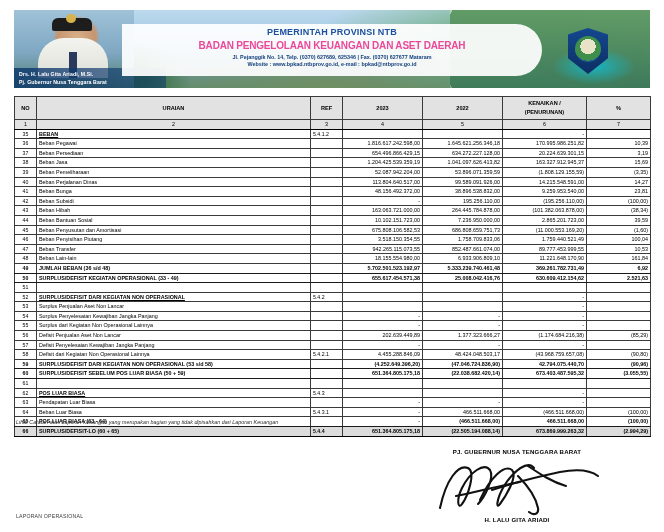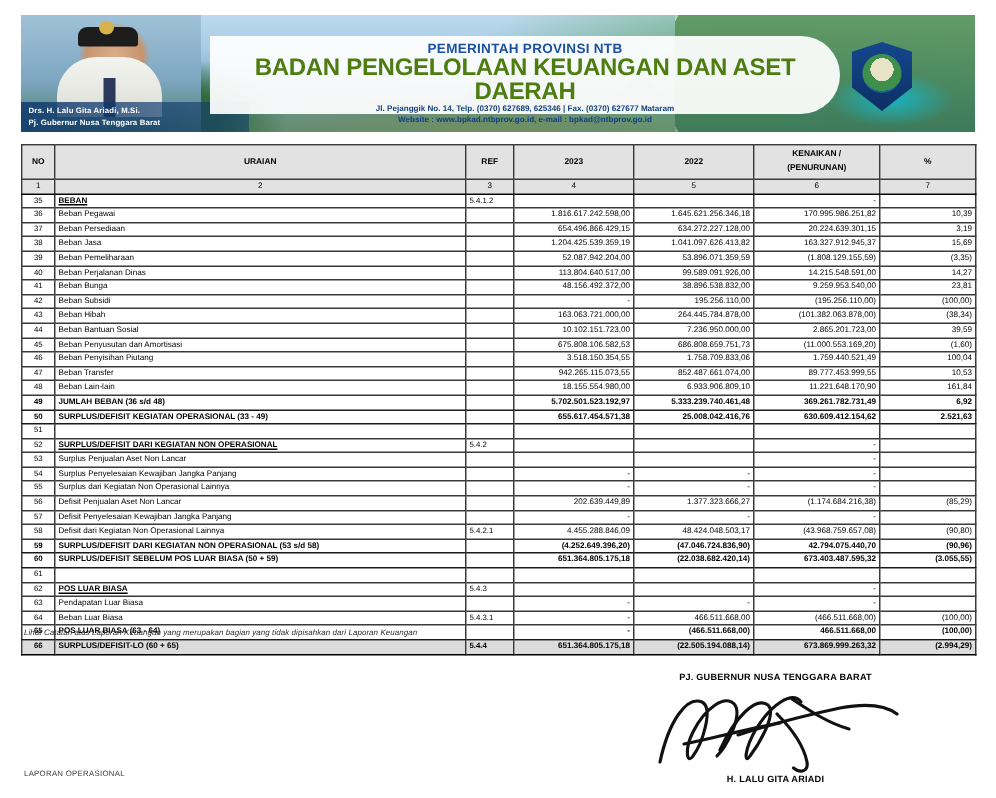--- a/index.html
+++ b/index.html
@@ -91,7 +91,7 @@
 
   .banner-card {
     position: absolute;
-    left: 126px; top: 14px;
+    left: 108px; top: 14px;
     width: 420px; height: 52px;
     background: rgba(255,255,255,.93);
     border-radius: 0 26px 26px 0;

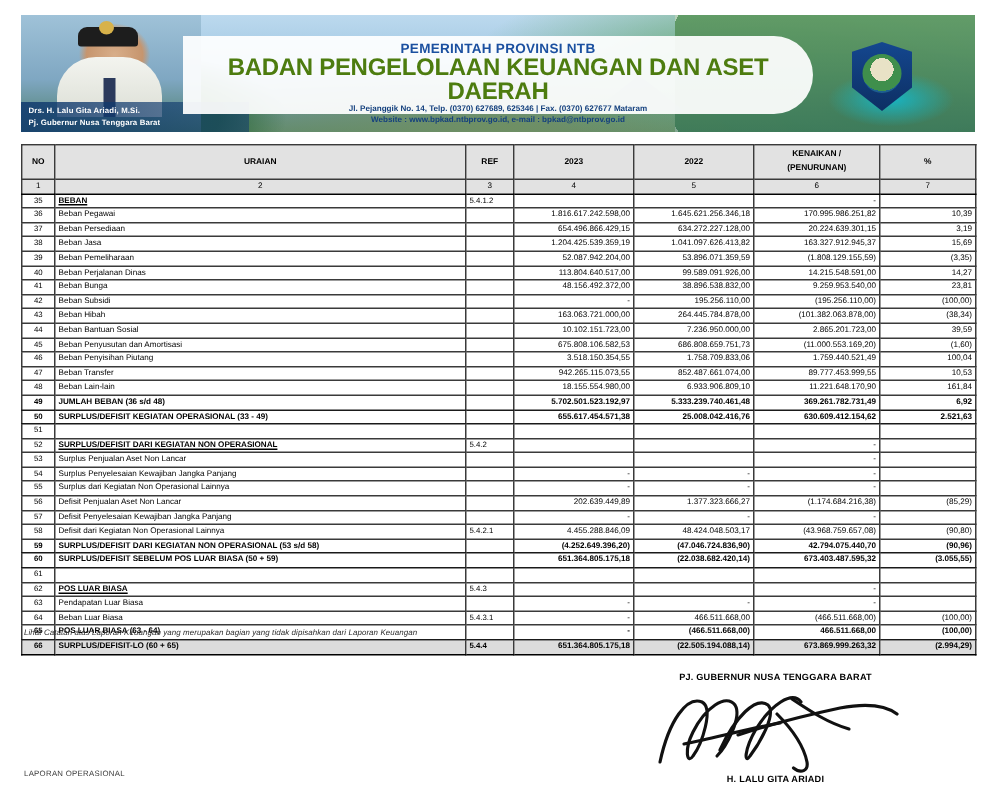--- a/index.html
+++ b/index.html
@@ -103,7 +103,7 @@
     letter-spacing: .2px; line-height: 11px;
   }
   .bc-line2 {
-    font-size: 16px; font-weight: bold; color: #4d7c0f;
+    font-size: 10px; font-weight: bold; color: #ec4899;
     letter-spacing: -.2px; line-height: 16px;
   }
   .bc-line3, .bc-line4 {

